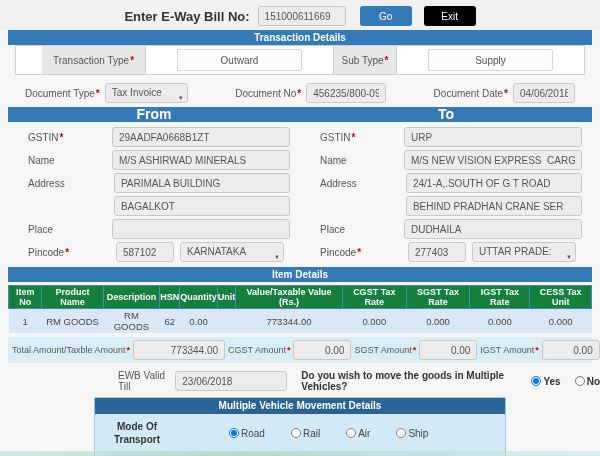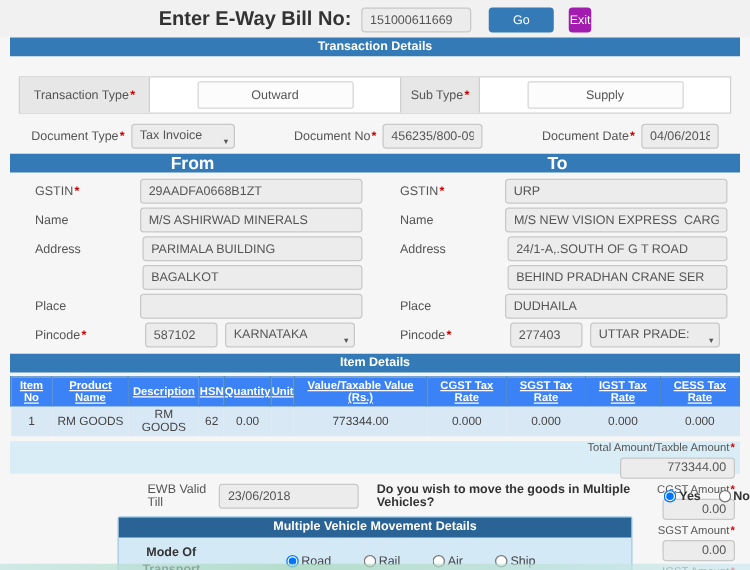--- a/index.html
+++ b/index.html
@@ -17,7 +17,7 @@
     height:30px; display:flex; align-items:center; justify-content:center;
     gap:8px; background:#f1f1f1; padding-top:2px;
   }
-  .topbar label { font-weight:bold; color:#333; font-size:16px; }
+  .topbar label { font-weight:bold; color:#333; font-size:13px; }
   .ginput {
     background:#ececec; border:1px solid #c8c8c8; border-radius:3px;
     color:#555; font-size:10px; padding:2px 6px; height:20px;

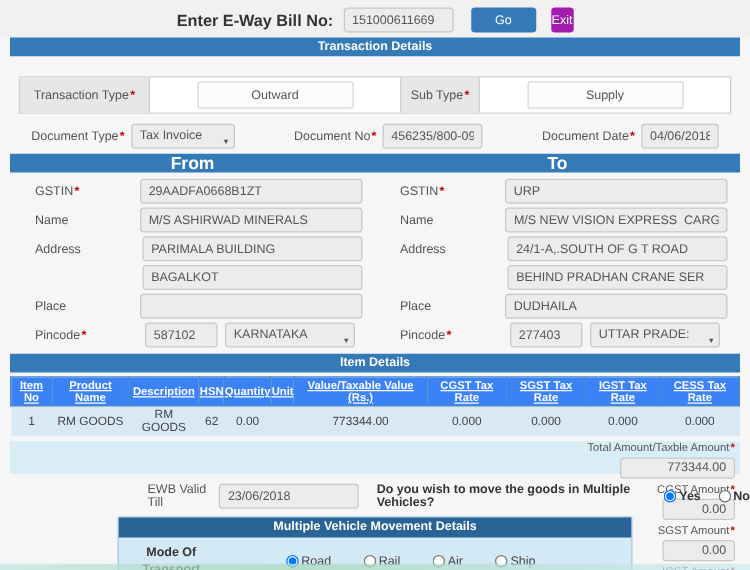--- a/index.html
+++ b/index.html
@@ -29,7 +29,7 @@
     height:20px; cursor:pointer; font-family:"Liberation Sans", sans-serif;
   }
   .btn.go { background:#337ab7; width:52px; margin-left:6px; }
-  .btn.exit { background:#a21caf; width:18px; margin-left:4px; }
+  .btn.exit { background:#000000; width:52px; margin-left:4px; }
 
   
   .secbar {

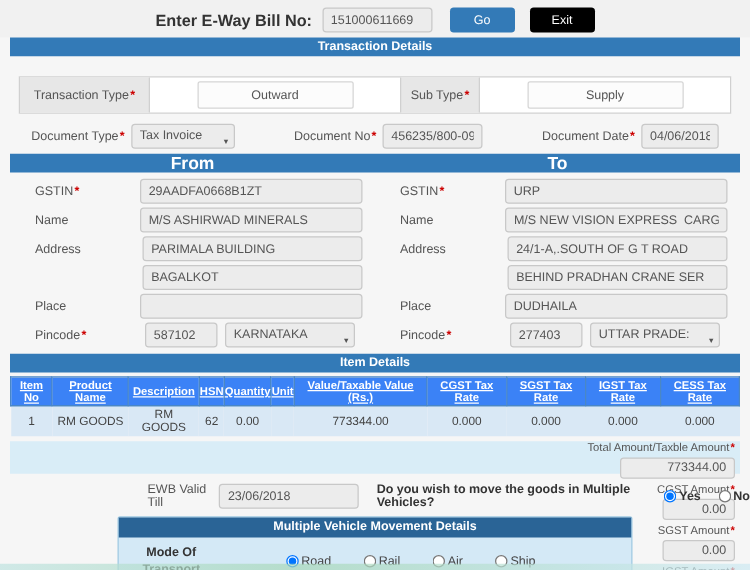--- a/index.html
+++ b/index.html
@@ -44,8 +44,8 @@
 
   
   .txnrow {
-    margin:16px 15px 4px 15px; border:1px solid #d0d0d0; background:#fff;
-    height:30px; display:flex; align-items:stretch;
+    margin:0 15px 4px 15px; border:1px solid #d0d0d0; background:#fff;
+    height:30px; display:flex; align-items:stretch;padding-left:26px;
   }
   .txnlabel {
     background:#e7e7e7; border-right:1px solid #d0d0d0; border-left:1px solid #d0d0d0;

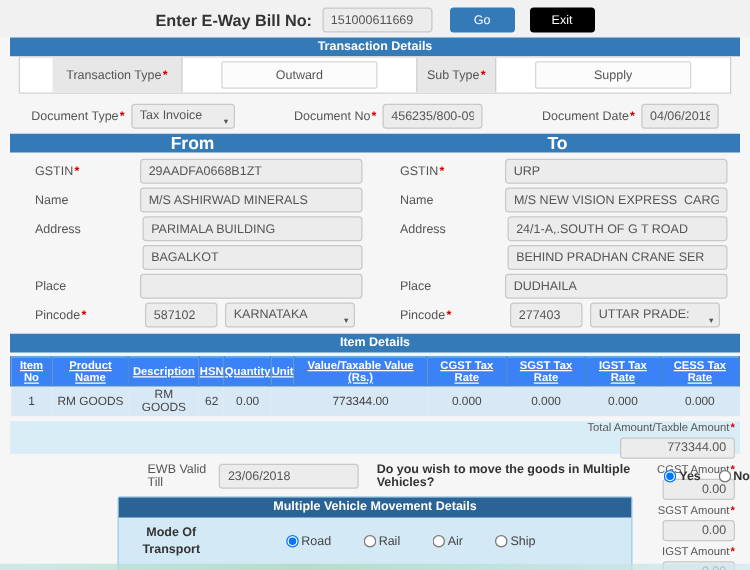--- a/index.html
+++ b/index.html
@@ -91,8 +91,8 @@
   
   .itable { width:584px; margin:3px 8px 0 8px; border-collapse:collapse; }
   .itable th {
-    background:#3b82f6; color:#fff; font-size:9px; font-weight:bold;
-    height:17px; padding:1px 0; border:1px solid #4a87c5;text-decoration:underline;
+    background:#15803d; color:#fff; font-size:9px; font-weight:bold;
+    height:17px; padding:1px 0; border:1px solid #4a87c5;
   }
   .itable td {
     background:#d9e8f5; color:#444; font-size:9.5px; text-align:center;

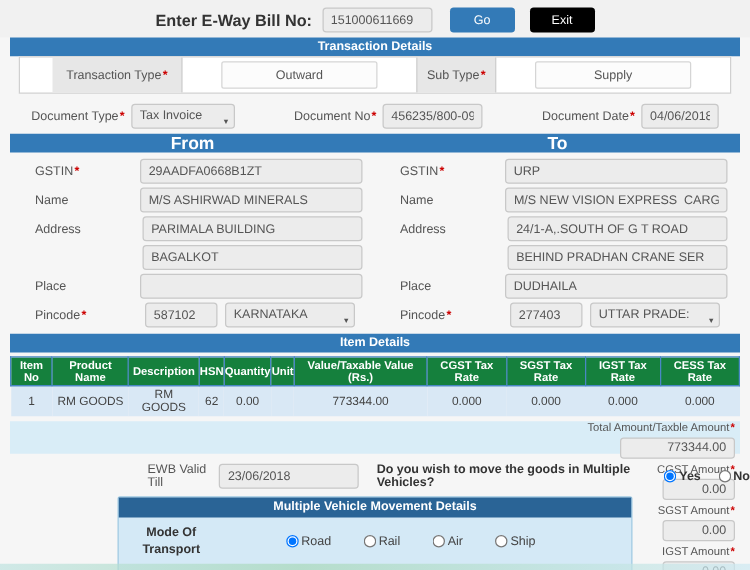--- a/index.html
+++ b/index.html
@@ -266,7 +266,7 @@
         <th>CGST Tax Rate</th>
         <th>SGST Tax Rate</th>
         <th>IGST Tax Rate</th>
-        <th>CESS Tax Rate</th>
+        <th>CESS Tax Unit</th>
       </tr>
     </thead>
     <tbody>

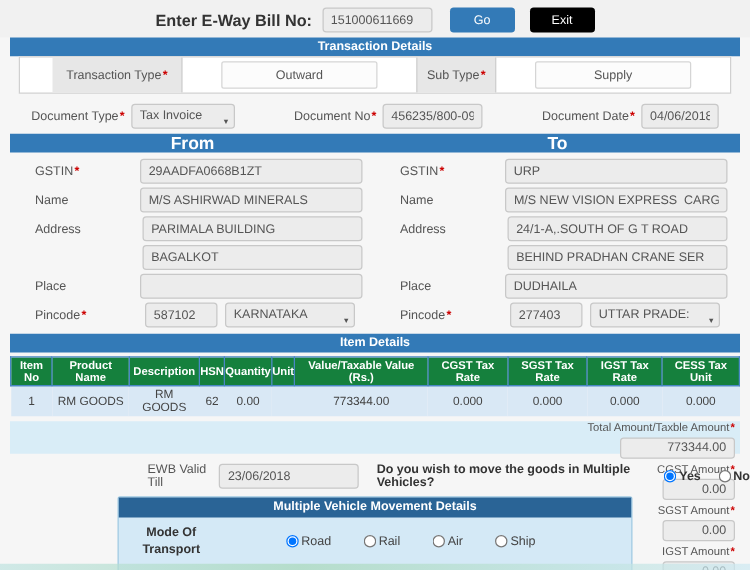--- a/index.html
+++ b/index.html
@@ -102,7 +102,7 @@
   
   .totrow {
     margin:4px 8px 0 8px; background:#d9edf7; height:26px;
-    display:flex; align-items:flex-end; padding:0 4px; gap:3px;flex-direction:column;
+    display:flex; align-items:center; padding:0 4px; gap:3px;
   }
   .totrow .lab { color:#555; font-size:9px; white-space:nowrap; }
   .totrow input { text-align:right; }

